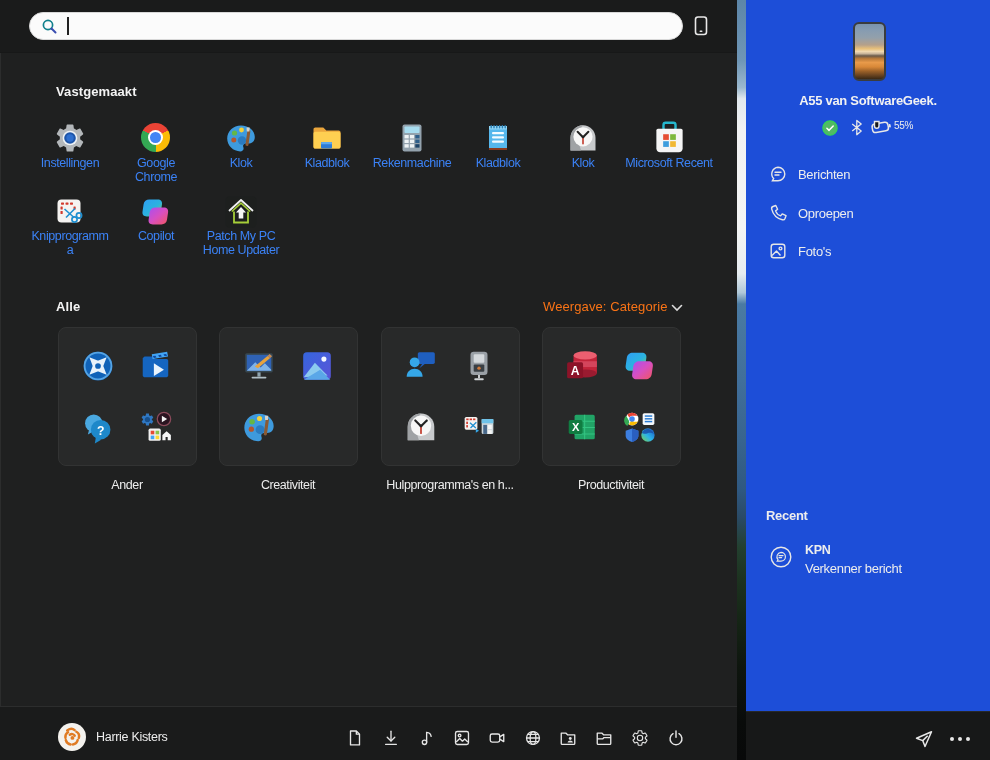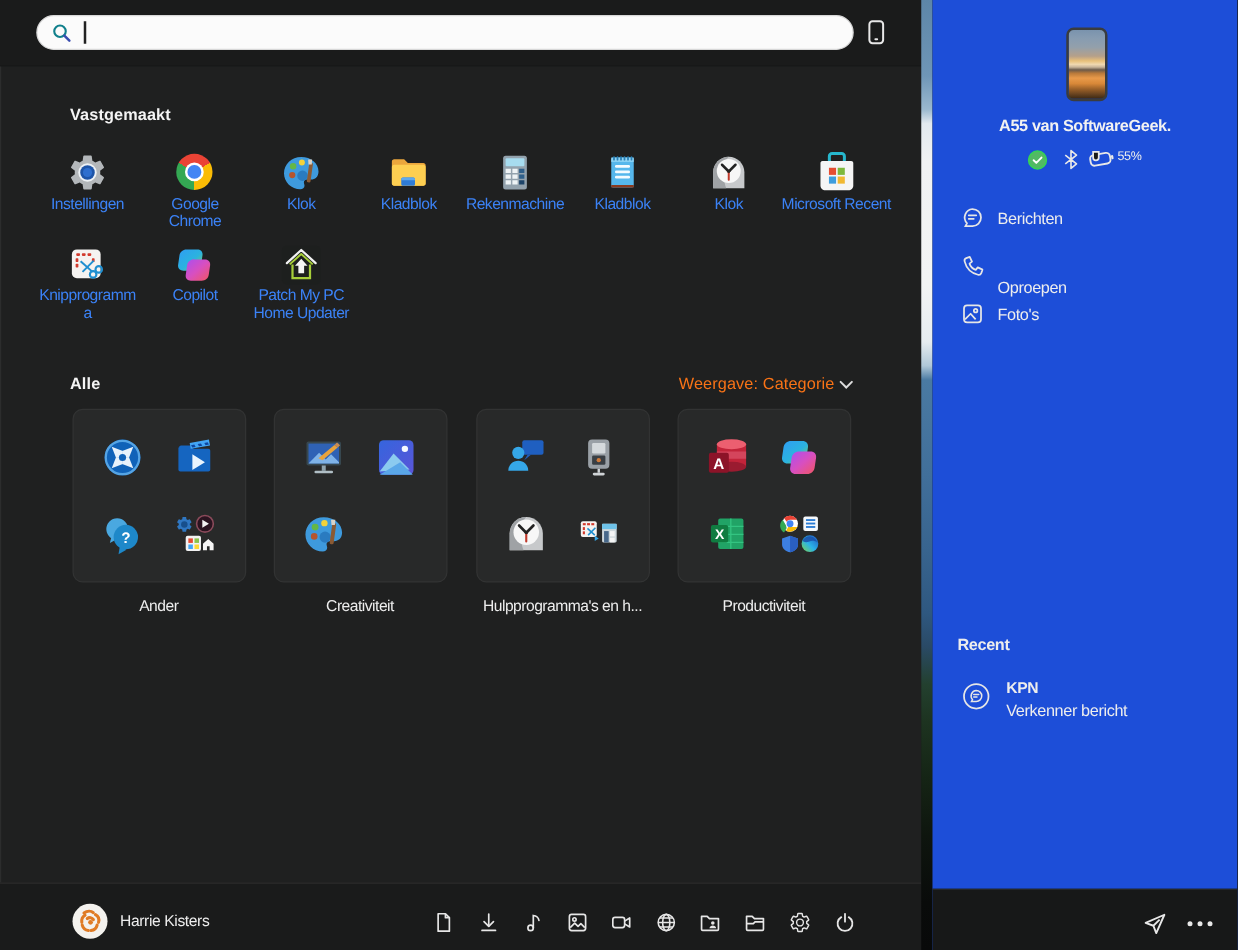--- a/index.html
+++ b/index.html
@@ -505,7 +505,7 @@
   <svg class="abs" style="left:23px;top:204px;" width="18" height="18" viewBox="0 0 18 18">
       <path d="M4 2.5l2.8-1 1.8 3.8-2 1.6c.8 2.4 2.6 4.2 5 5l1.6-2 3.8 1.8-1 2.8c-.4 1-1.5 1.6-2.6 1.3-5.6-1.4-9.3-5.1-10.7-10.7-.3-1.1.3-2.2 1.3-2.6z" fill="none" stroke="#e6e6e6" stroke-width="1.4" stroke-linejoin="round"></path>
     </svg>
-  <div class="rtxt" style="left:52px;top:222px;">Oproepen</div>
+  <div class="rtxt" style="left:52px;top:206px;">Oproepen</div>
   <svg class="abs" style="left:23px;top:242px;" width="18" height="18" viewBox="0 0 18 18">
       <g fill="none" stroke="#e6e6e6" stroke-width="1.4" stroke-linejoin="round">
         <rect x="2.2" y="2.2" width="13.6" height="13.6" rx="2.5"></rect>

